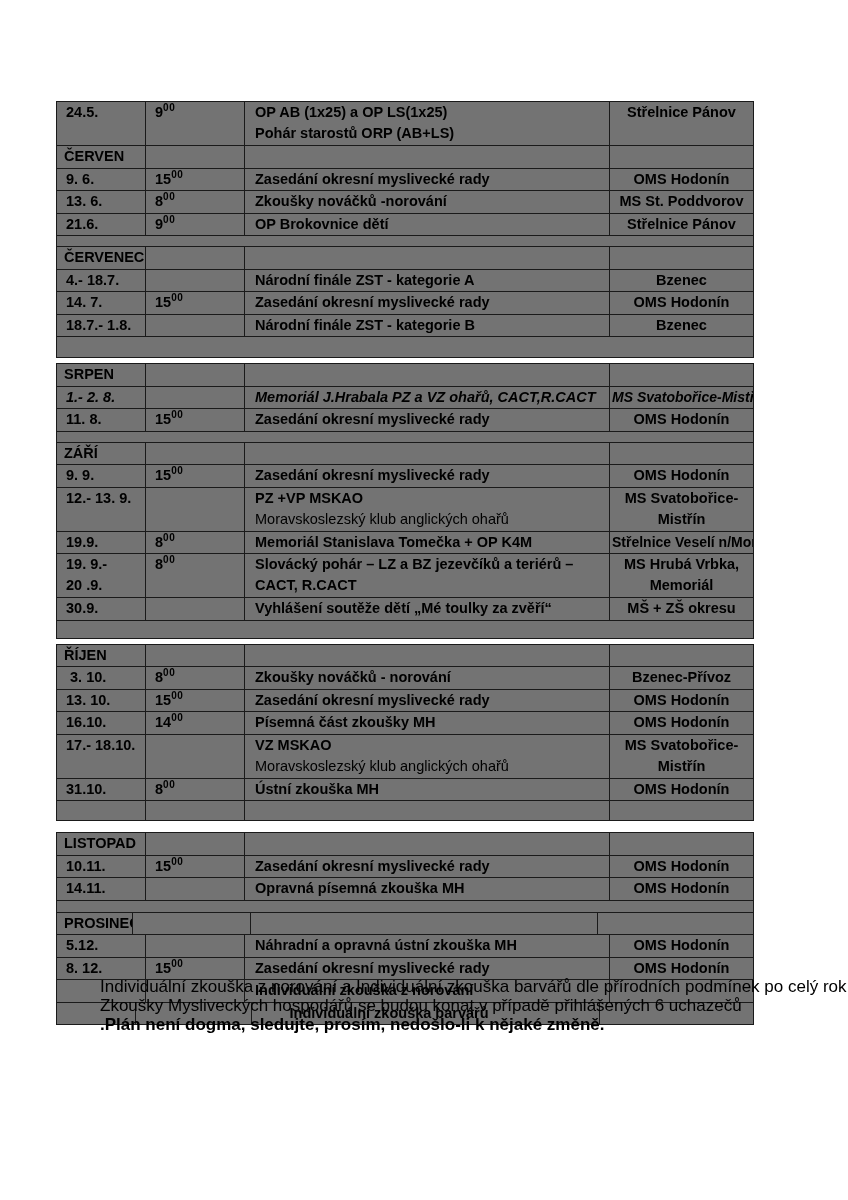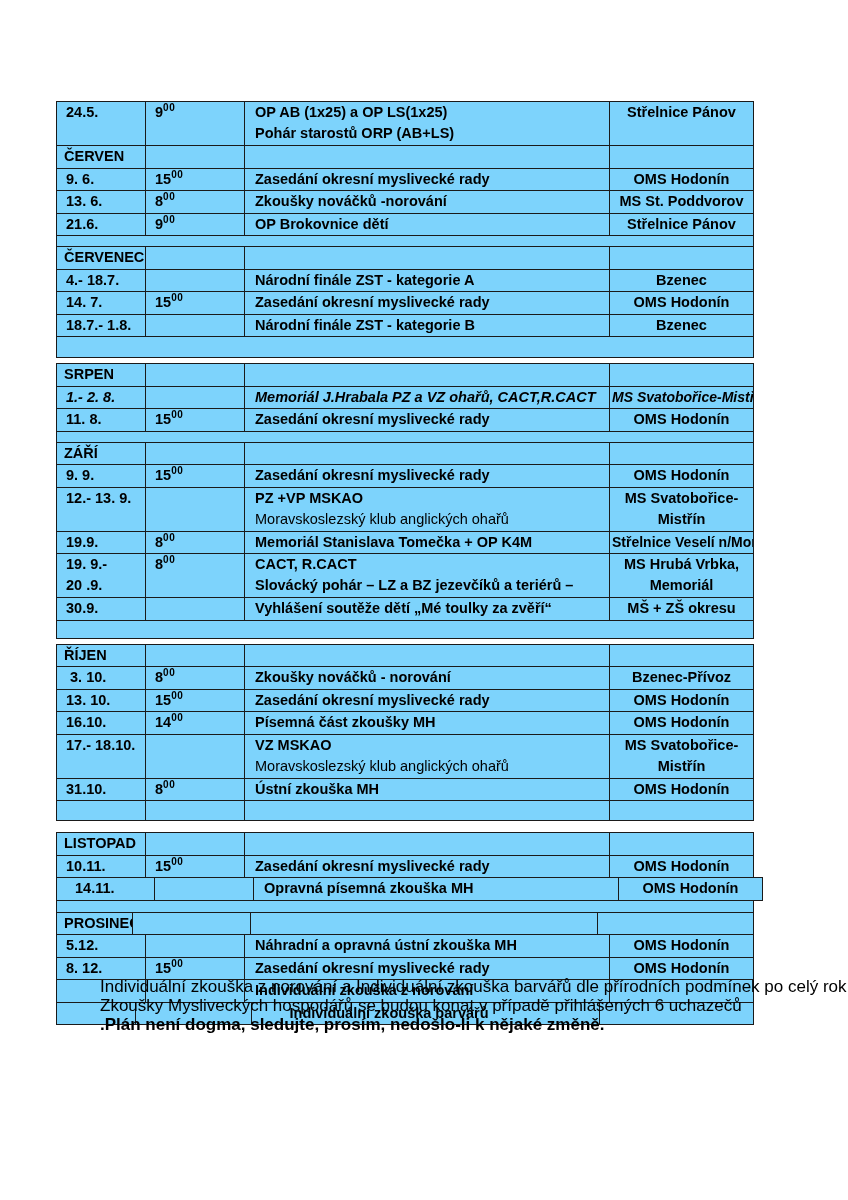--- a/index.html
+++ b/index.html
@@ -20,7 +20,7 @@
     display:flex;
     width:696px;
     border:1px solid #1a1a1a;
-    background:#7dd3fc;
+    background:#737373;
     box-sizing:content-box;
   }
   .trow.joined{margin-top:-1px;}

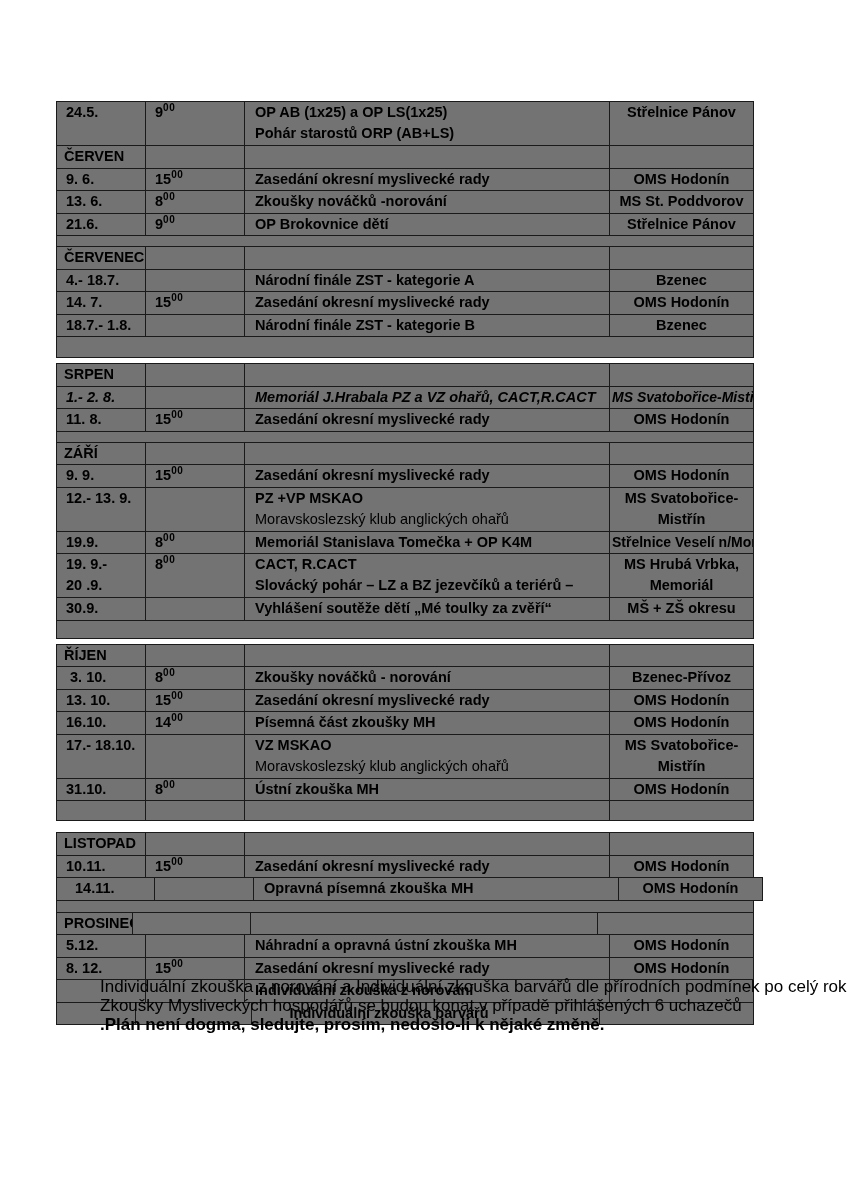--- a/index.html
+++ b/index.html
@@ -286,8 +286,8 @@
           <div class="ln b">8<sup class="tsup">00</sup></div>
         </div>
         <div class="c c3">
+          <div class="ln b">Slovácký pohár – LZ a BZ jezevčíků a teriérů –</div>
           <div class="ln b">CACT, R.CACT</div>
-          <div class="ln b">Slovácký pohár – LZ a BZ jezevčíků a teriérů –</div>
         </div>
         <div class="c c4">
           <div class="ln b">MS Hrubá Vrbka,</div>

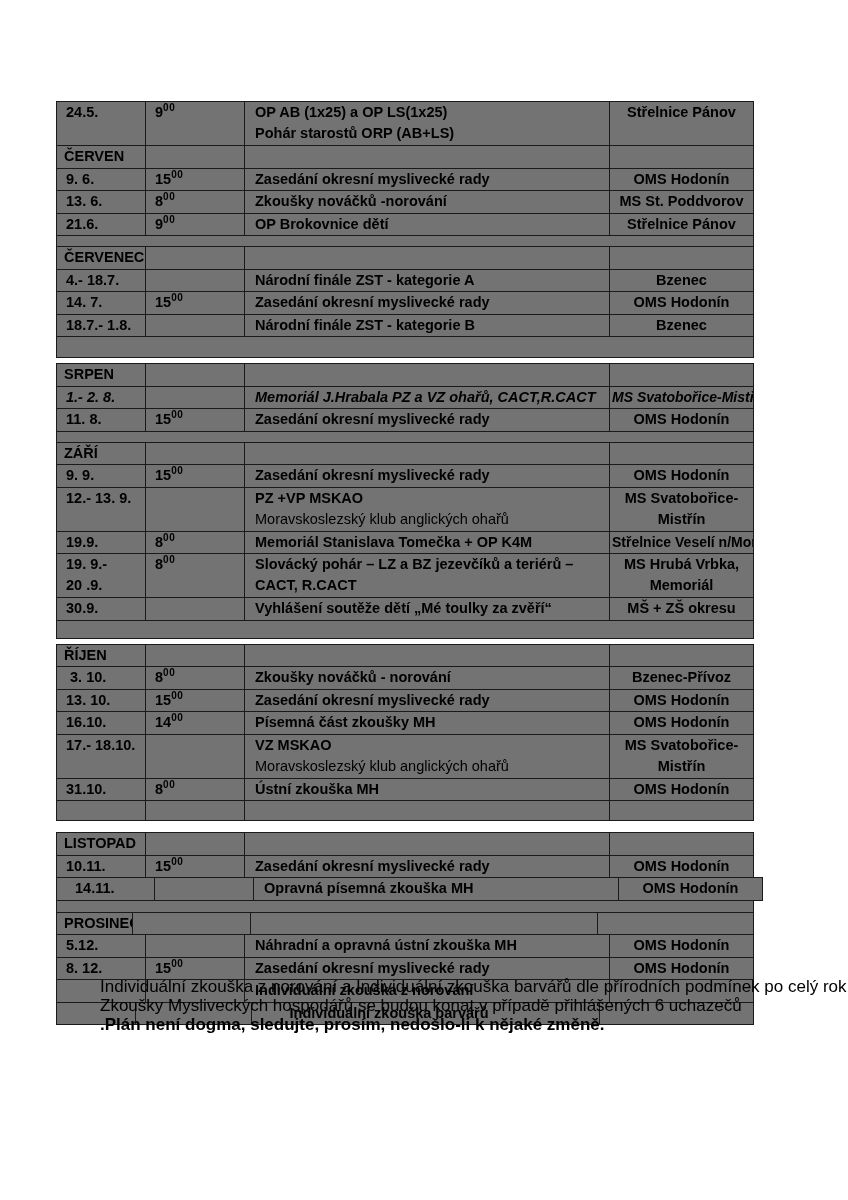--- a/index.html
+++ b/index.html
@@ -417,7 +417,7 @@
           <div class="ln b">OMS Hodonín</div>
         </div>
       </div>
-      <div class="trow joined" style="min-height: 21.5px; padding-left: 9px;">
+      <div class="trow joined" style="min-height: 21.5px;">
         <div class="c c1">
           <div class="ln b">14.11.</div>
         </div>

